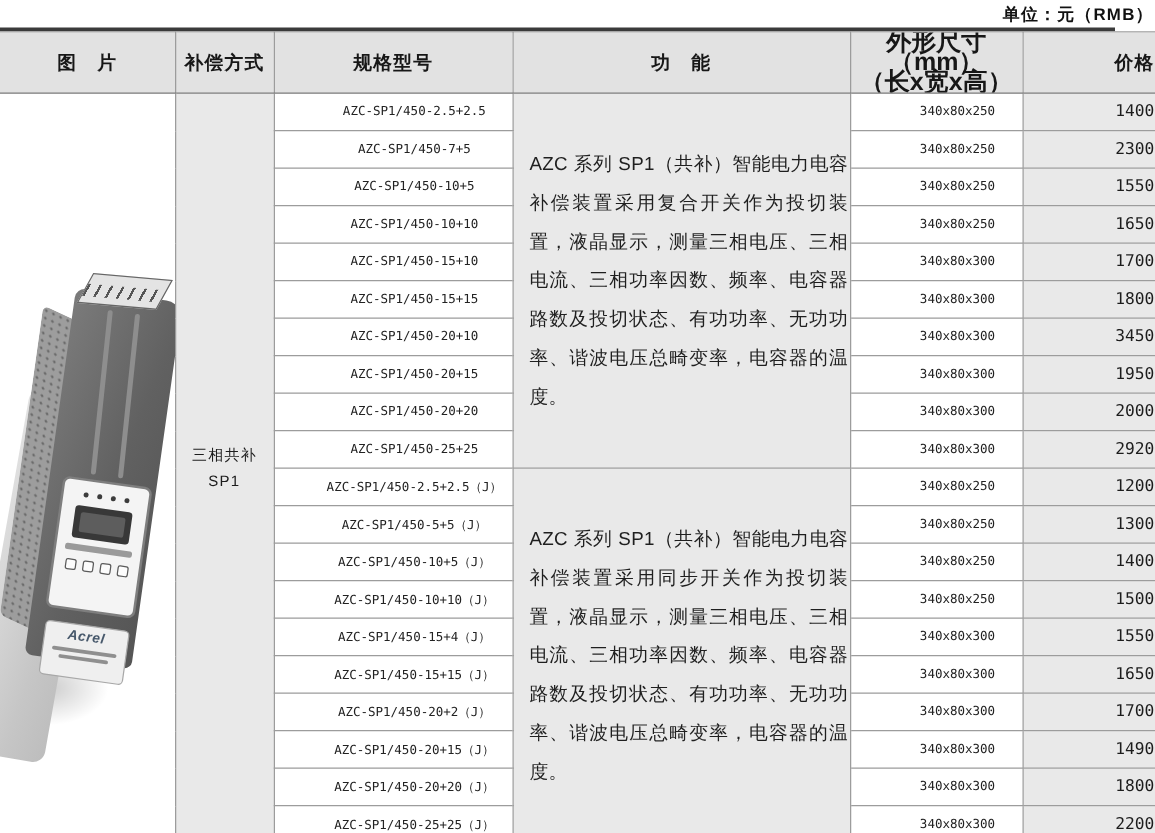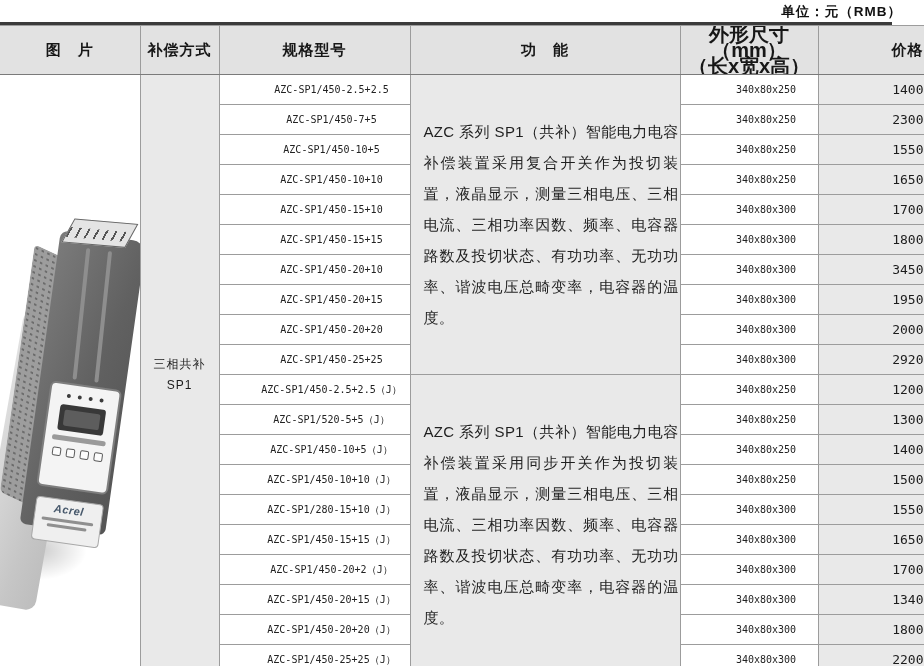--- a/index.html
+++ b/index.html
@@ -6,7 +6,7 @@
   html,body { width:924px; height:666px; background:#ffffff; overflow:hidden;
     font-family:"Liberation Sans","DejaVu Sans",sans-serif; color:#1c1c1c; }
 
-  .unit-label { position:absolute; top:3px; right:22px; font-size:13.5px;
+  .unit-label { position:absolute; top:3px; right:1px; font-size:13.5px;
     font-weight:bold; letter-spacing:1px; color:#111; }
 
   .table-wrap { position:absolute; top:22px; left:0; width:892px;

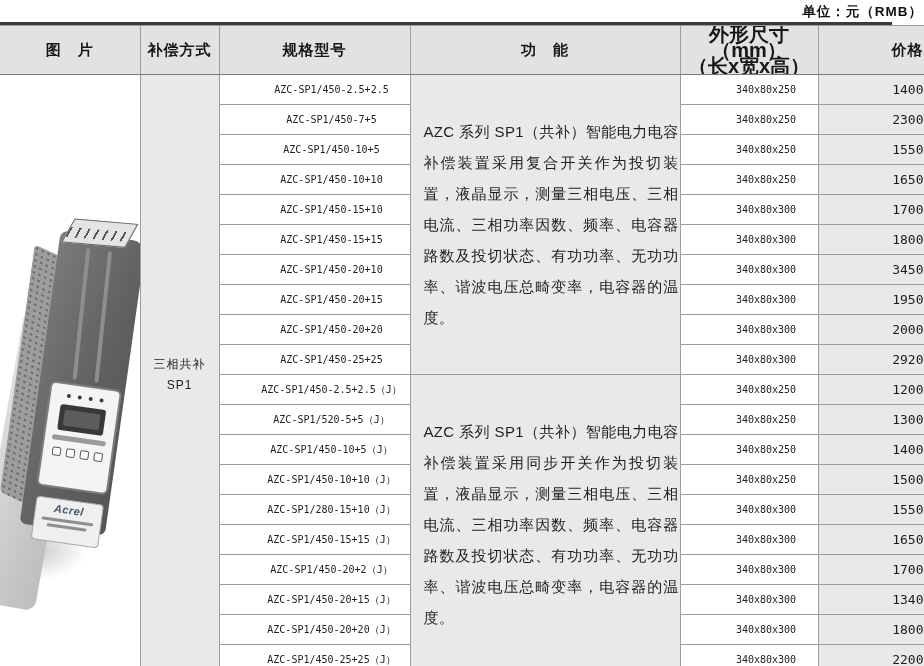--- a/index.html
+++ b/index.html
@@ -213,7 +213,7 @@
       <td class="shaded price-cell">1200</td>
     </tr>
     <tr class="data-row">
-      <td class="mono">AZC-SP1/520-5+5（J）</td>
+      <td class="mono">AZC-SP1/450-5+5（J）</td>
       <td class="mono">340x80x250</td>
       <td class="shaded price-cell">1300</td>
     </tr>

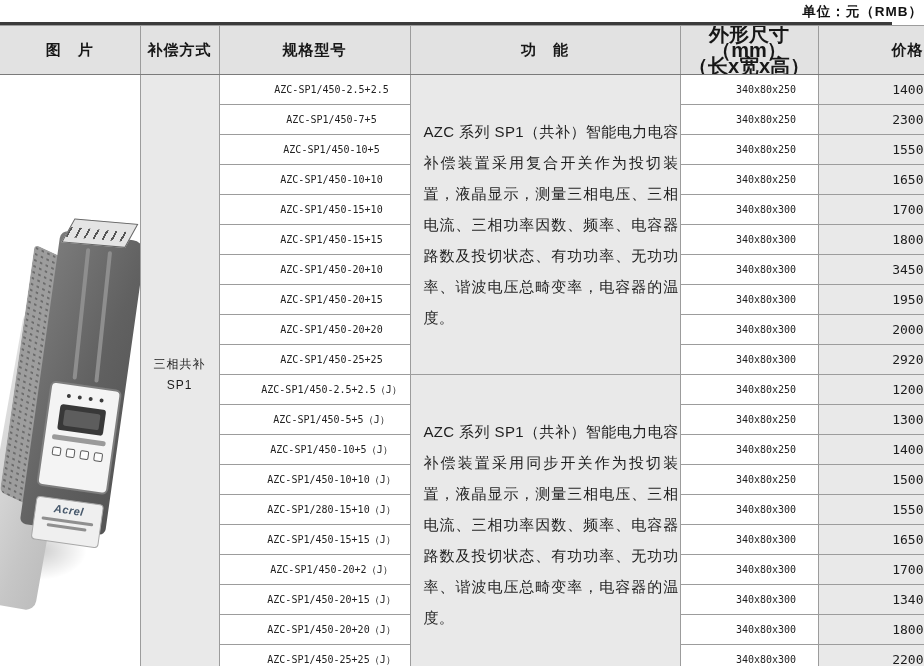--- a/index.html
+++ b/index.html
@@ -228,7 +228,7 @@
       <td class="shaded price-cell">1500</td>
     </tr>
     <tr class="data-row">
-      <td class="mono">AZC-SP1/280-15+10（J）</td>
+      <td class="mono">AZC-SP1/450-15+4（J）</td>
       <td class="mono">340x80x300</td>
       <td class="shaded price-cell">1550</td>
     </tr>

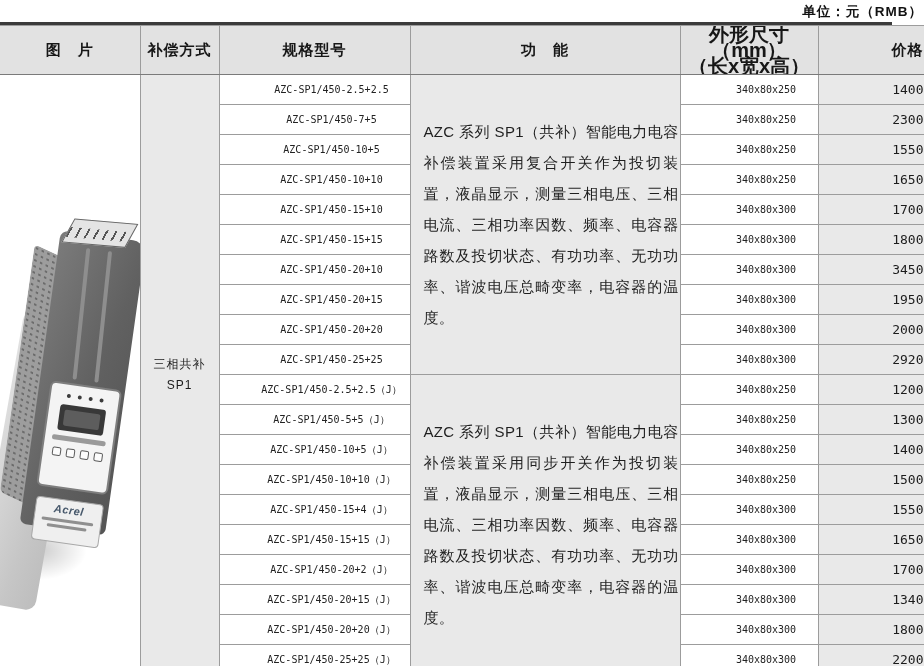--- a/index.html
+++ b/index.html
@@ -245,7 +245,7 @@
     <tr class="data-row">
       <td class="mono">AZC-SP1/450-20+15（J）</td>
       <td class="mono">340x80x300</td>
-      <td class="shaded price-cell">1340</td>
+      <td class="shaded price-cell">1490</td>
     </tr>
     <tr class="data-row">
       <td class="mono">AZC-SP1/450-20+20（J）</td>

